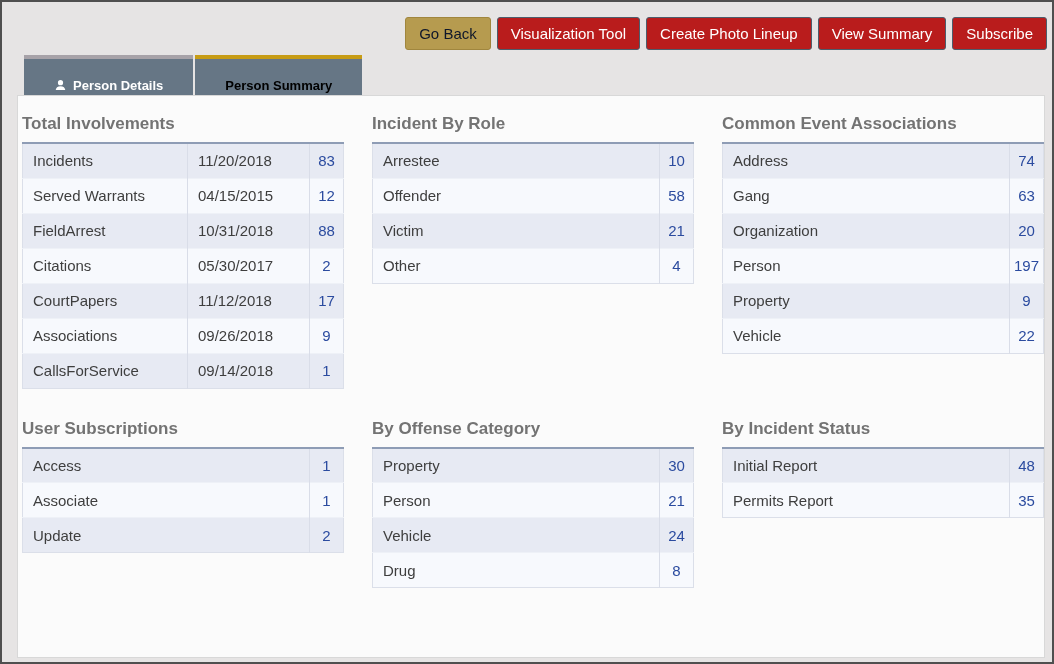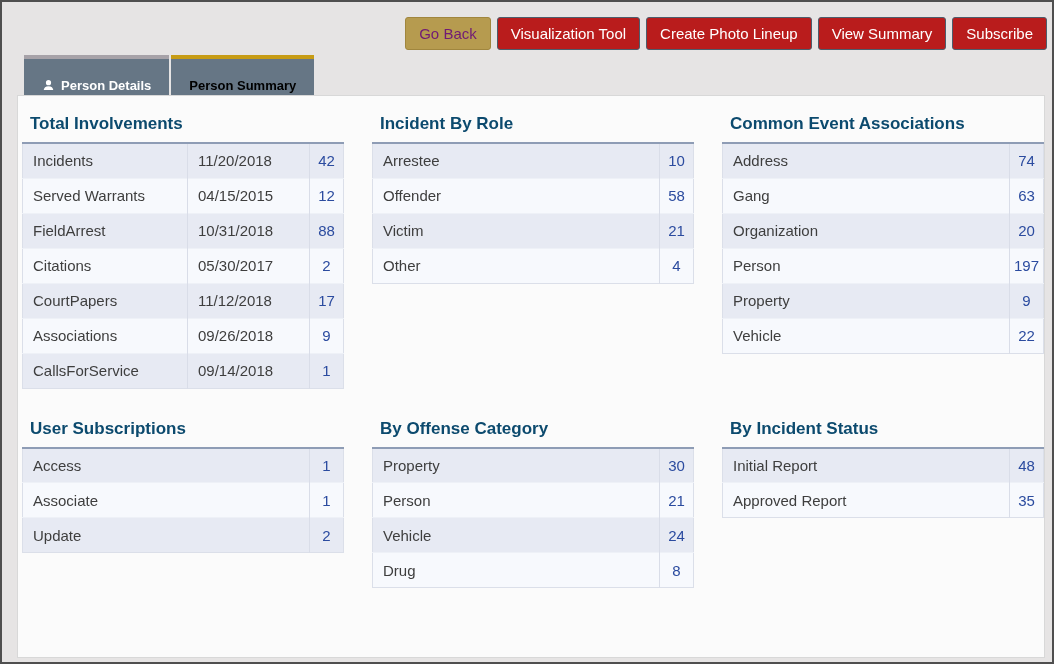--- a/index.html
+++ b/index.html
@@ -40,7 +40,7 @@
   .btn.gold {
     background: #b69b4f;
     border-color: #a0863e;
-    color: #701a75;
+    color: #0f172a;
   }
 
   

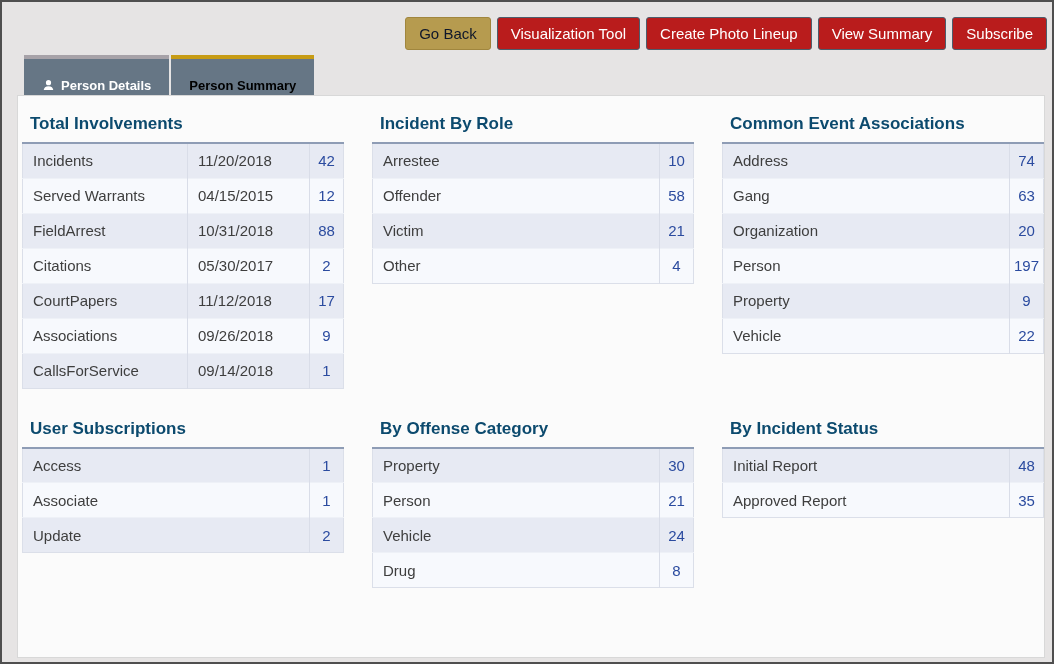--- a/index.html
+++ b/index.html
@@ -53,7 +53,7 @@
   }
   .tab {
     height: 56px;
-    padding: 0 18px;
+    padding: 0 30px;
     display: flex;
     align-items: center;
     gap: 6px;

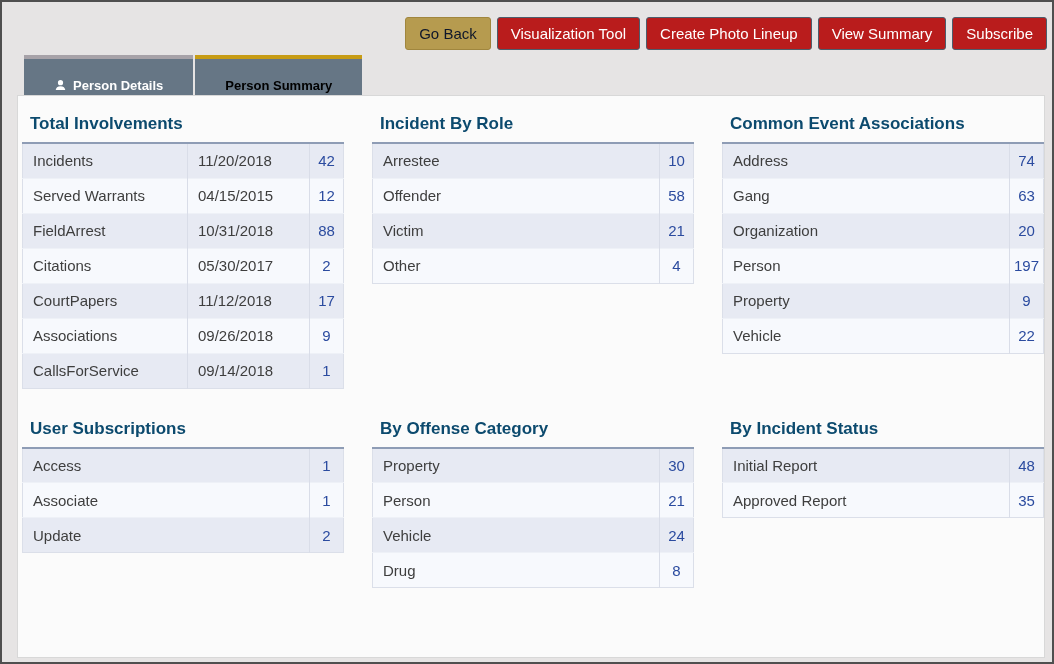--- a/index.html
+++ b/index.html
@@ -94,8 +94,8 @@
     font-size: 17px;
     line-height: 20px;
     font-weight: bold;
-    color: #0c4a6e;
-    margin: 0 0 8px 8px;
+    color: #737373;
+    margin: 0 0 8px 0;
   }
   table.data-table {
     border-collapse: collapse;

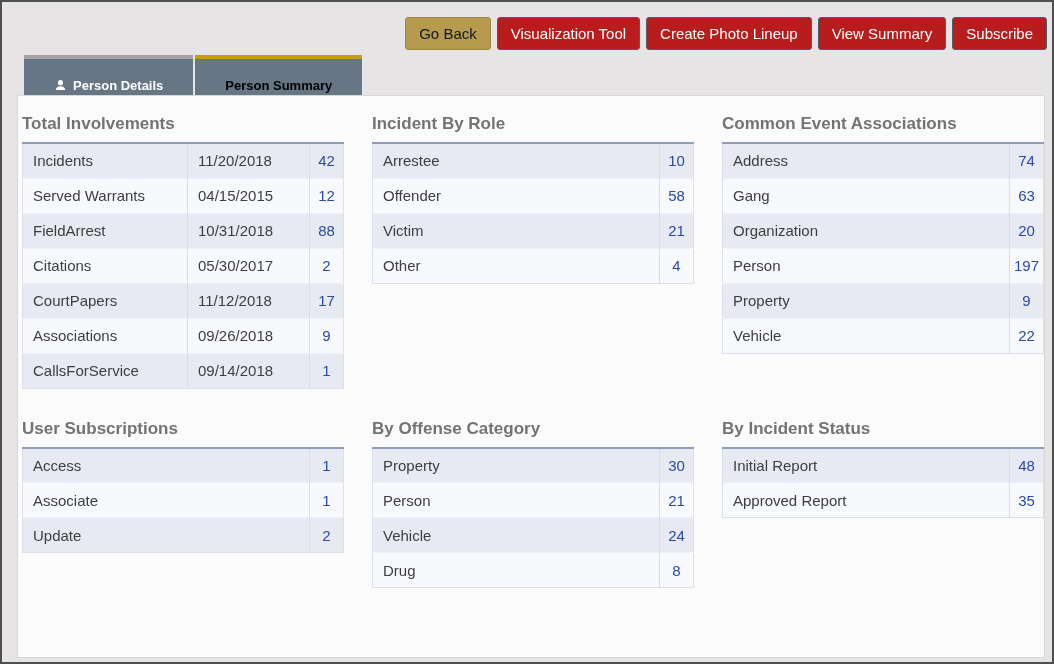--- a/index.html
+++ b/index.html
@@ -171,7 +171,7 @@
               <tr>
             <td class="lbl">Incidents</td>
             <td class="date">11/20/2018</td>
-            <td class="cnt">42</td>
+            <td class="cnt">83</td>
           </tr>
           <tr>
             <td class="lbl">Served Warrants</td>

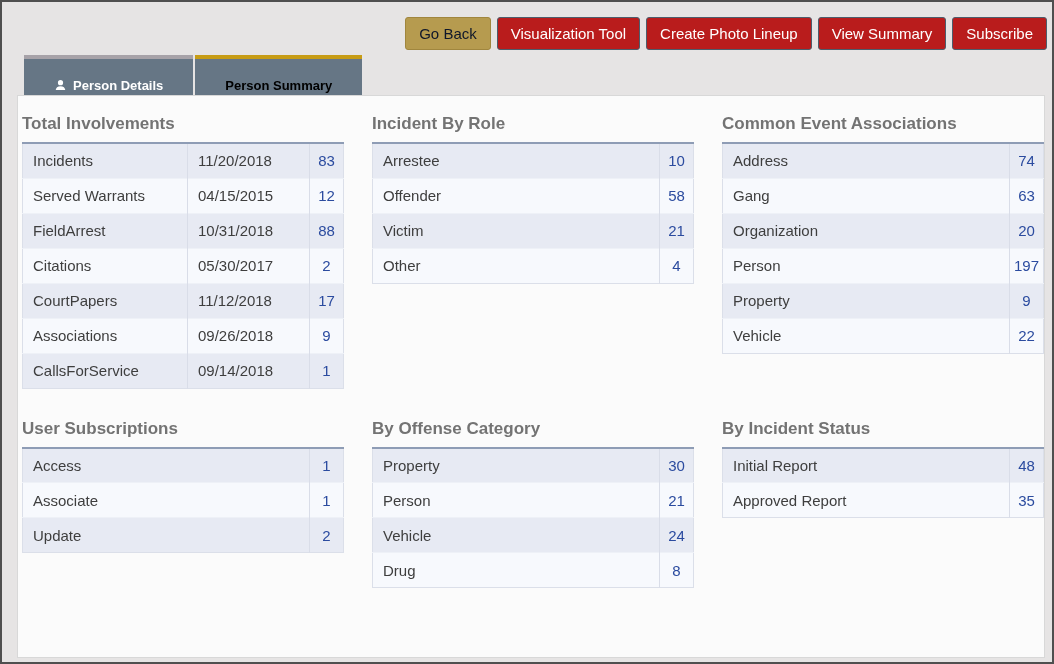--- a/index.html
+++ b/index.html
@@ -336,7 +336,7 @@
             <td class="cnt">48</td>
           </tr>
           <tr>
-            <td class="lbl">Approved Report</td>
+            <td class="lbl">Permits Report</td>
             <td class="cnt">35</td>
           </tr>
         </tbody>

